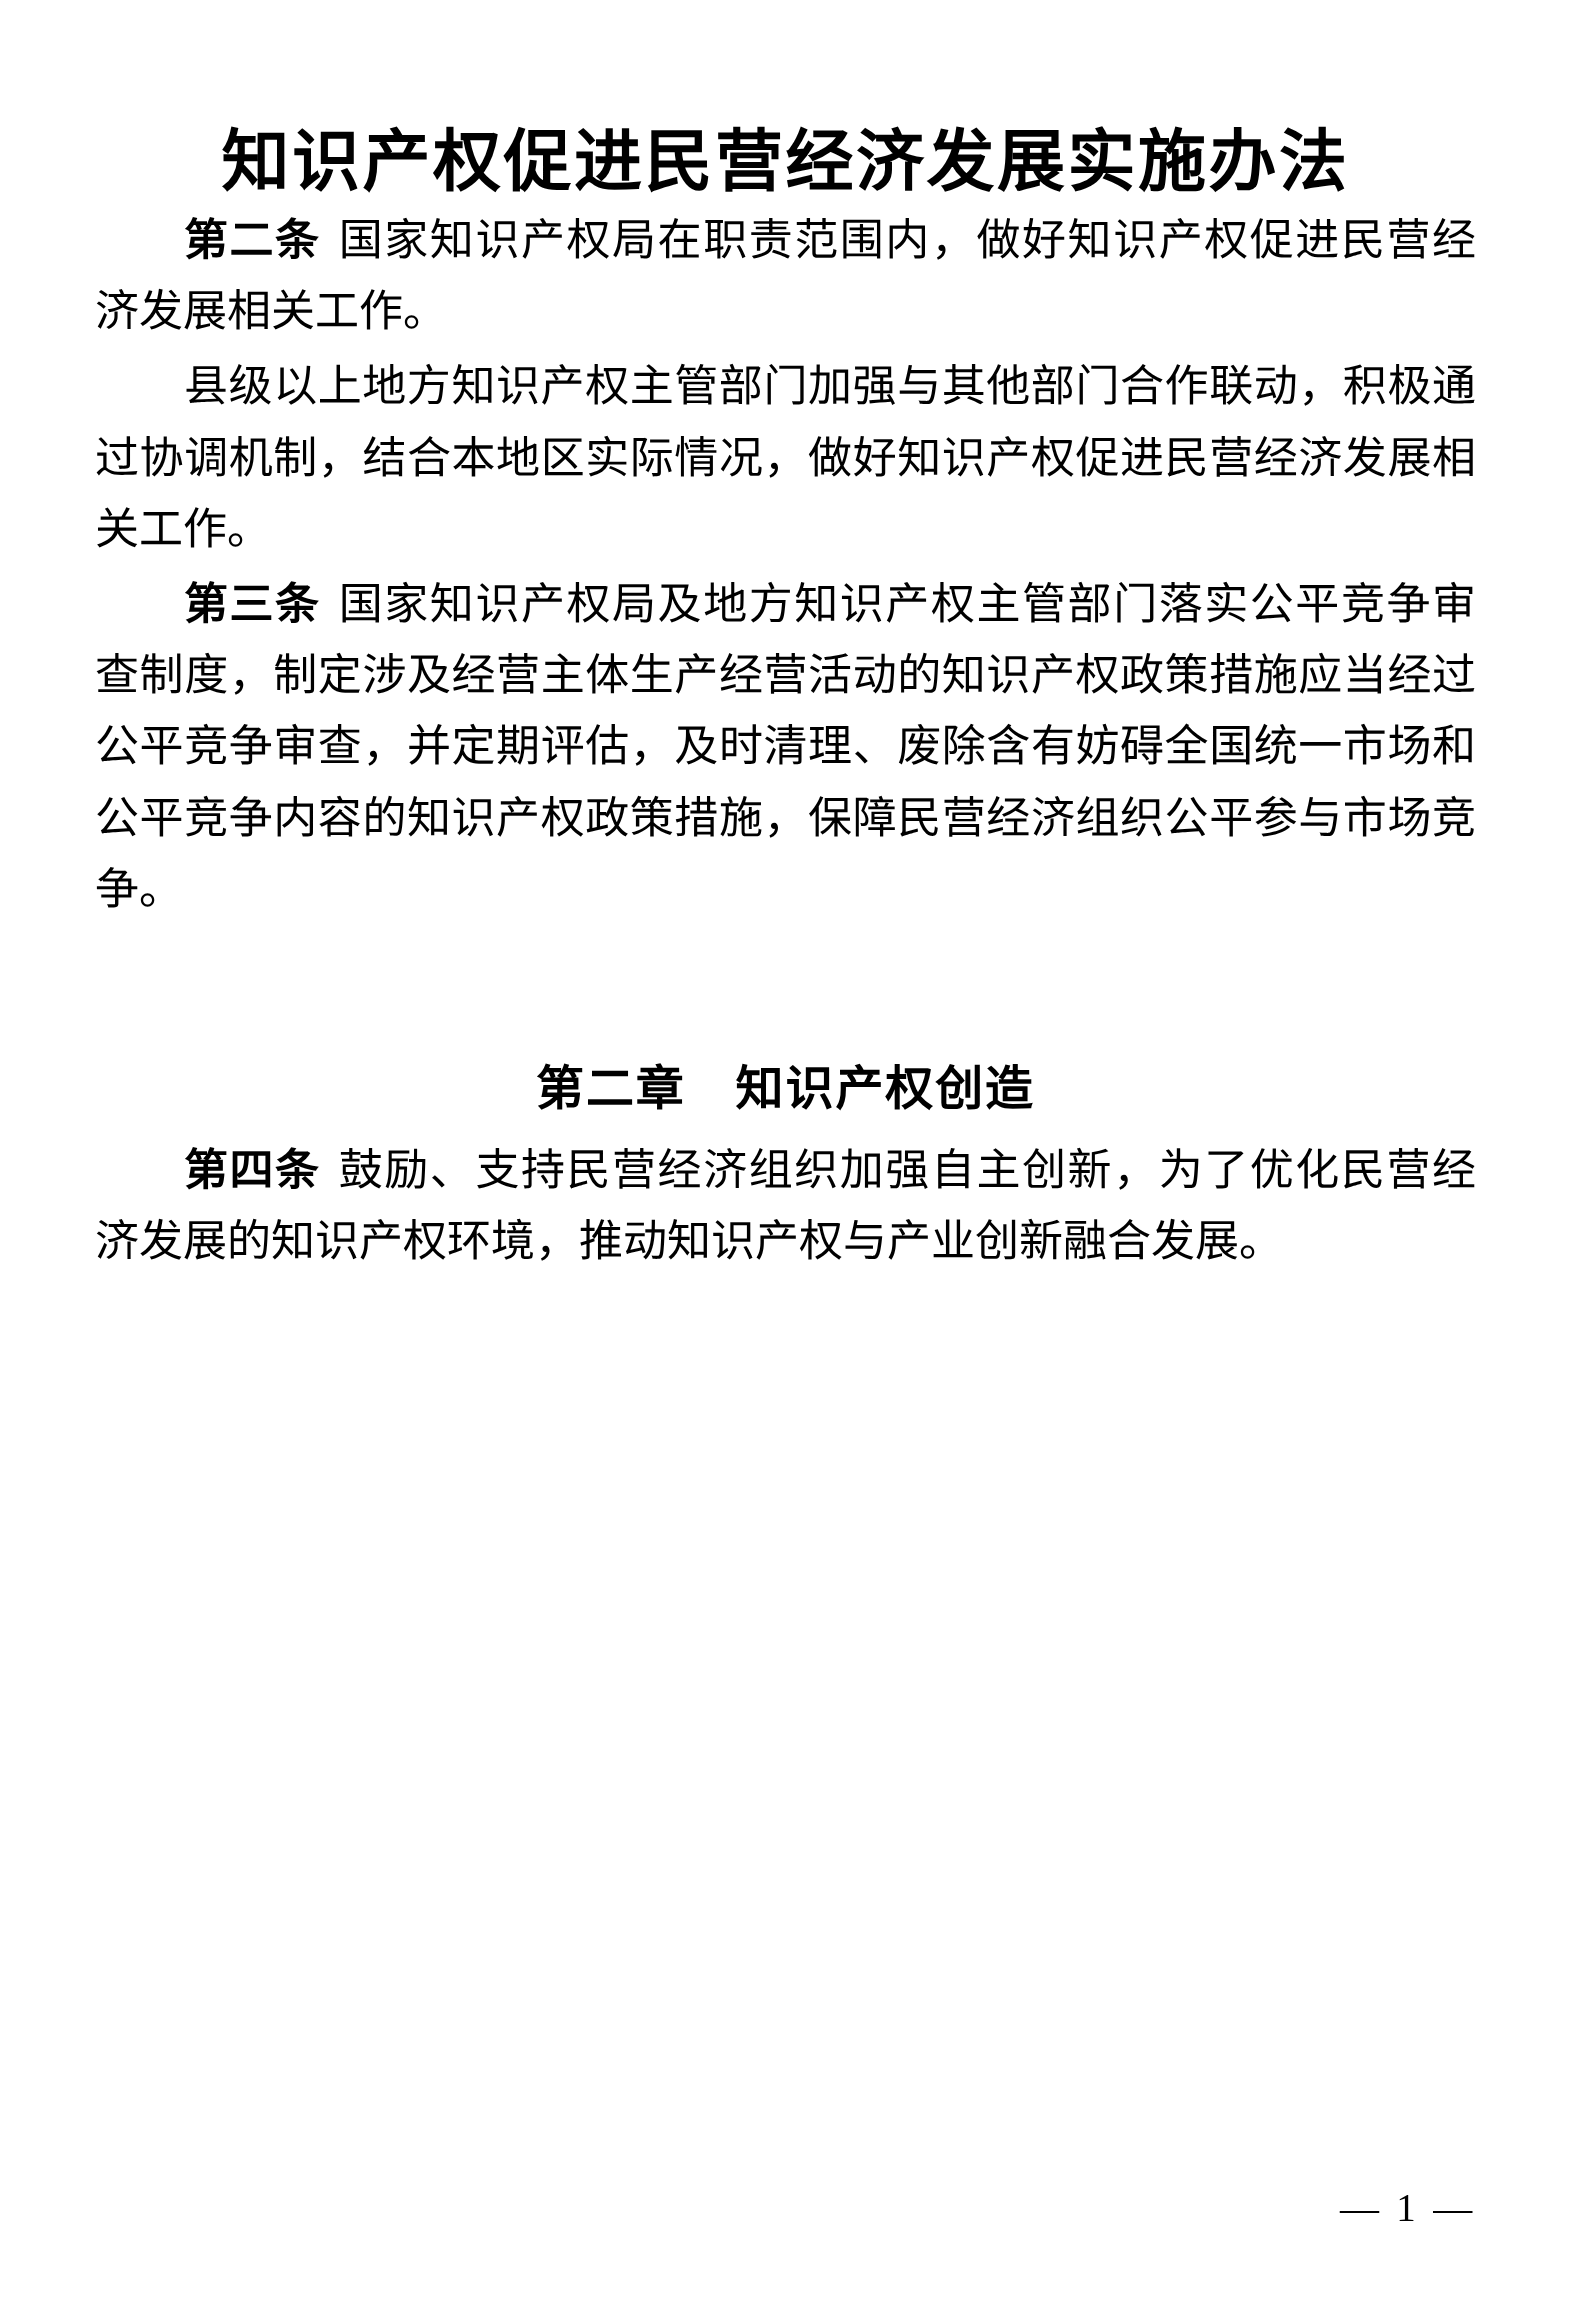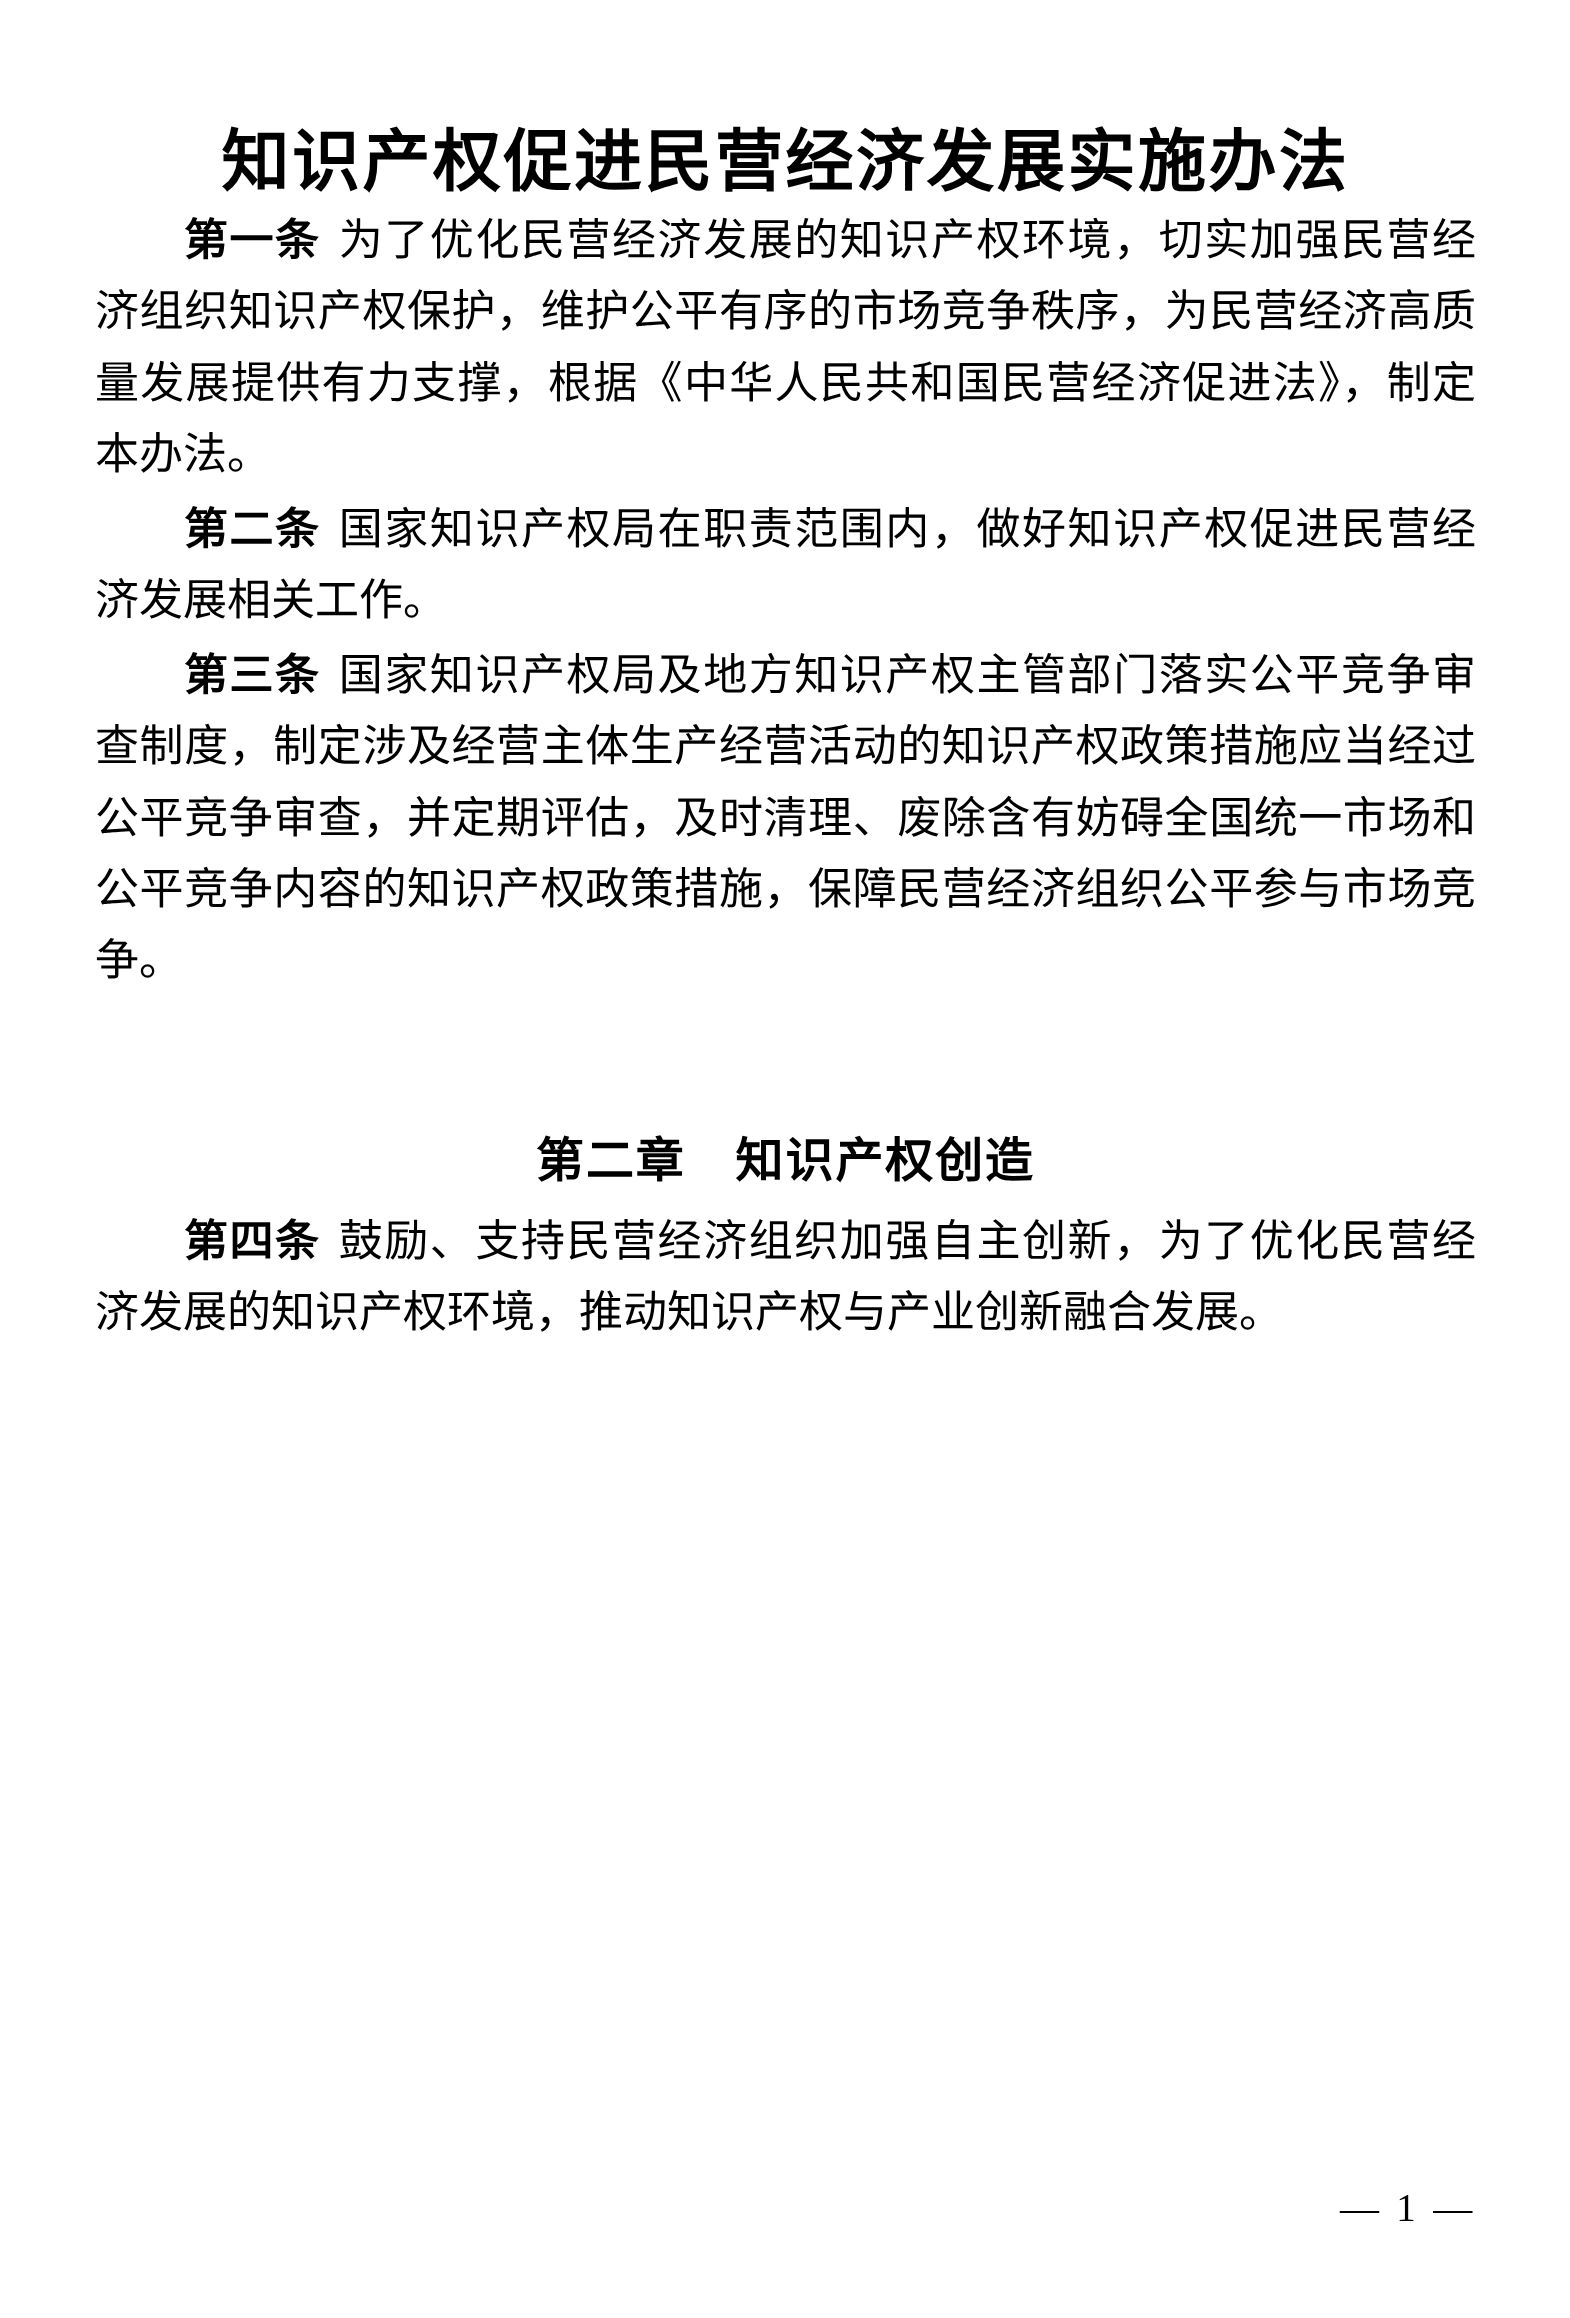--- a/index.html
+++ b/index.html
@@ -79,9 +79,6 @@
   <h1 class="doc-title">知识产权促进民营经济发展实施办法</h1>
 
 
-  <p class="para">
-    <span class="lead">第一条</span><span class="gap"></span><span>为了优化民营经济发展的知识产权环境，切实加强民营经济组织知识产权保护，维护公平有序的市场竞争秩序，为民营经济高质量发展提供有力支撑，根据《中华人民共和国民营经济促进法》，制定本办法。</span>
-  </p>
 
   <p class="para">
     <span class="lead">第二条</span><span class="gap"></span><span>国家知识产权局在职责范围内，做好知识产权促进民营经济发展相关工作。</span>

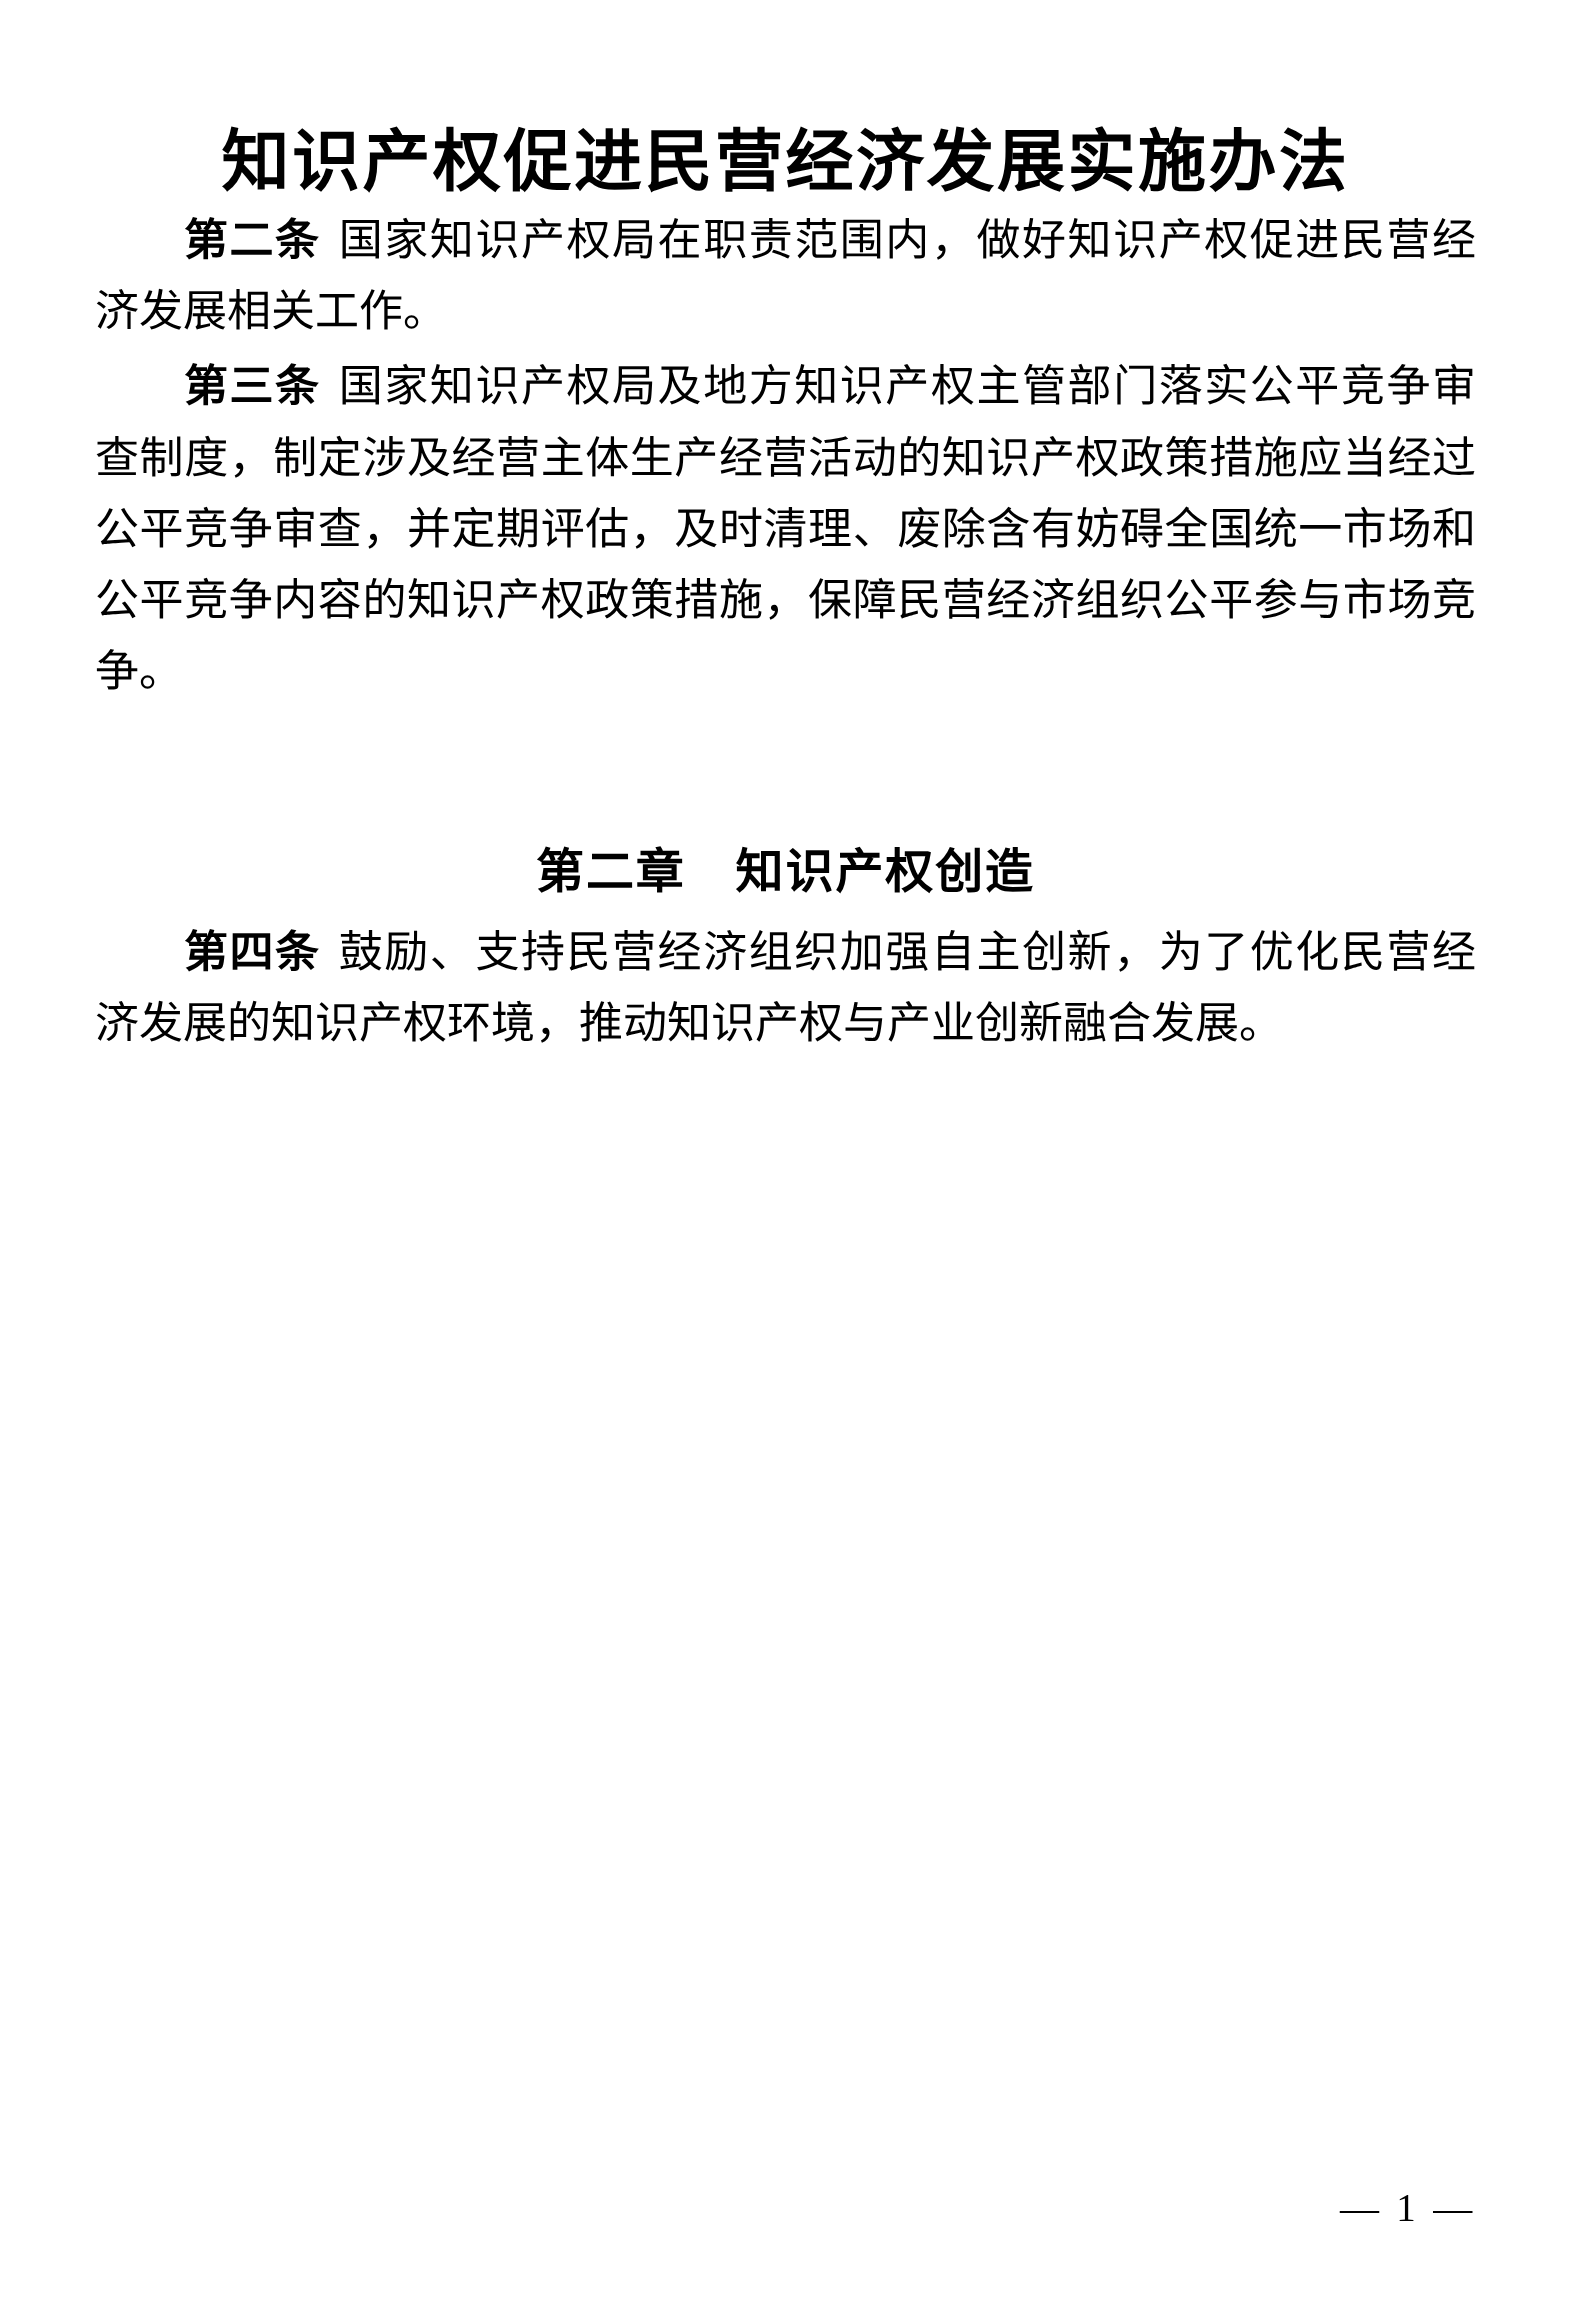--- a/index.html
+++ b/index.html
@@ -84,6 +84,9 @@
     <span class="lead">第二条</span><span class="gap"></span><span>国家知识产权局在职责范围内，做好知识产权促进民营经济发展相关工作。</span>
   </p>
 
+  <p class="para">
+    <span>县级以上地方知识产权主管部门加强与其他部门合作联动，积极通过协调机制，结合本地区实际情况，做好知识产权促进民营经济发展相关工作。</span>
+  </p>
 
   <p class="para">
     <span class="lead">第三条</span><span class="gap"></span><span>国家知识产权局及地方知识产权主管部门落实公平竞争审查制度，制定涉及经营主体生产经营活动的知识产权政策措施应当经过公平竞争审查，并定期评估，及时清理、废除含有妨碍全国统一市场和公平竞争内容的知识产权政策措施，保障民营经济组织公平参与市场竞争。</span>

